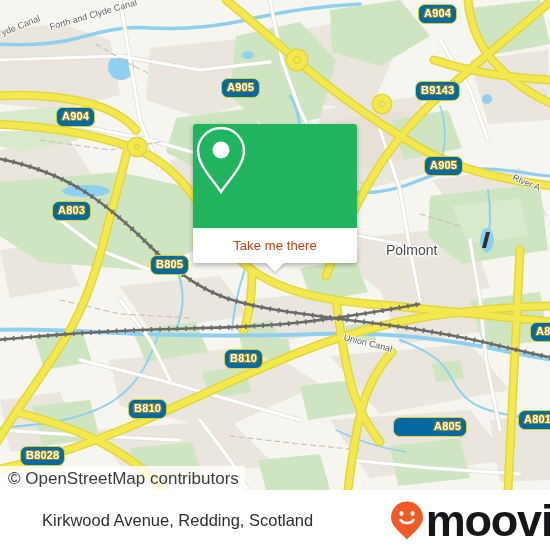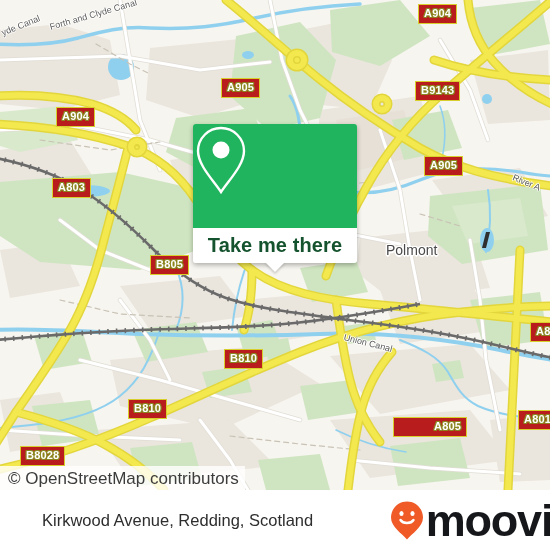--- a/index.html
+++ b/index.html
@@ -51,9 +51,9 @@
   
   .shield {
     position: absolute;
-    background: #b91c1c;
+    background: #0369a1;
     border: 1.5px solid #d8cf2c;
-    border-radius: 0;
+    border-radius: 7px;
     color: #ffffff;
     font-size: 11px;
     font-weight: bold;

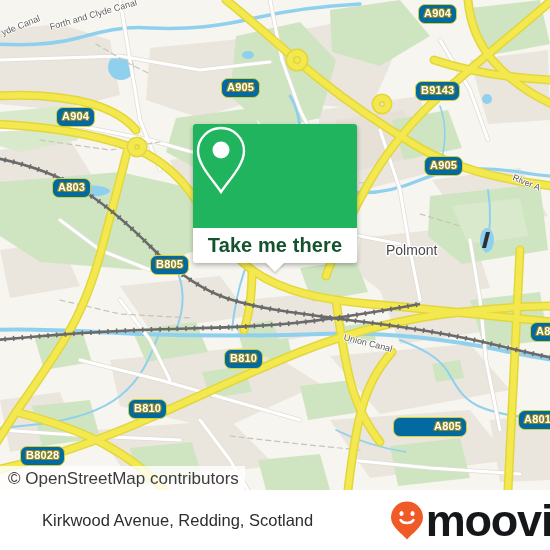--- a/index.html
+++ b/index.html
@@ -371,7 +371,7 @@
     <div class="shield" style="left:415px; top:81px;">B9143</div>
     <div class="shield" style="left:56px;  top:107px;">A904</div>
     <div class="shield" style="left:424px; top:156px;">A905</div>
-    <div class="shield" style="left:52px;  top:178px;">A803</div>
+    <div class="shield" style="left:52px;  top:201px;">A803</div>
     <div class="shield" style="left:136px; top:255px;margin-left:14px;">B805</div>
     <div class="shield" style="left:224px; top:349px;">B810</div>
     <div class="shield" style="left:128px; top:399px;">B810</div>

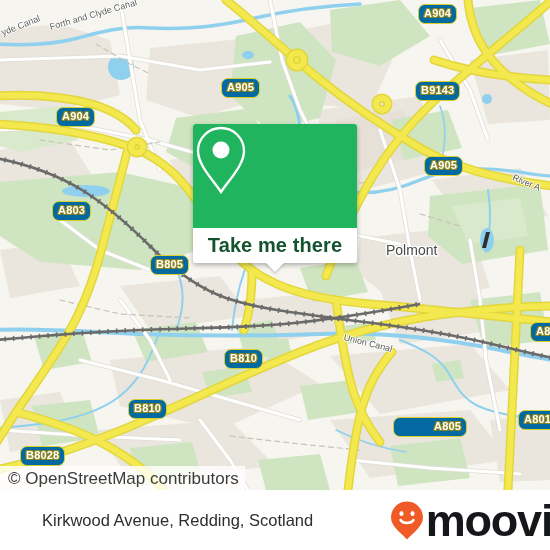--- a/index.html
+++ b/index.html
@@ -90,10 +90,9 @@
     display: flex; align-items: center; justify-content: center;
   }
   #card-bottom .cta {
-    font-size: 20px;
-    color: #14532d;
+    font-size: 13px;
+    color: #c2410c;
     letter-spacing: 0.1px;
-    font-weight: bold;
   }
   #card-tail {
     position: absolute;

